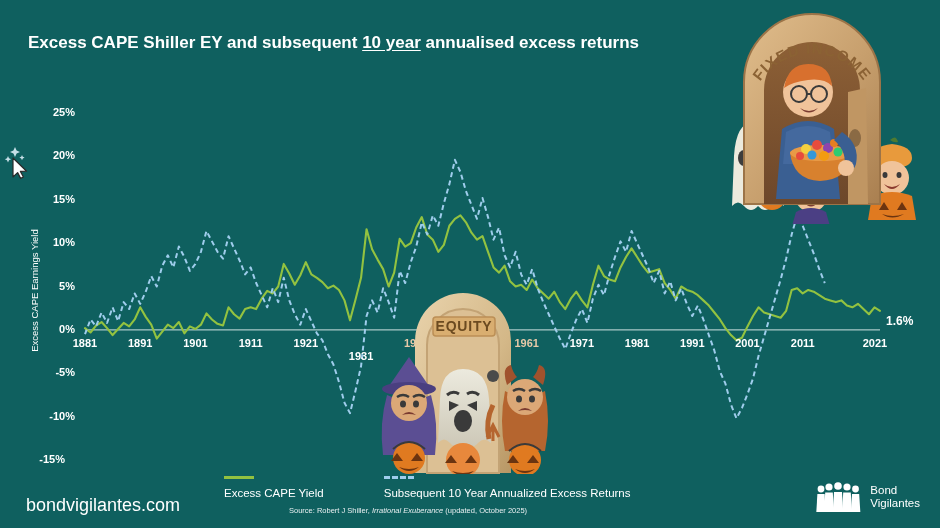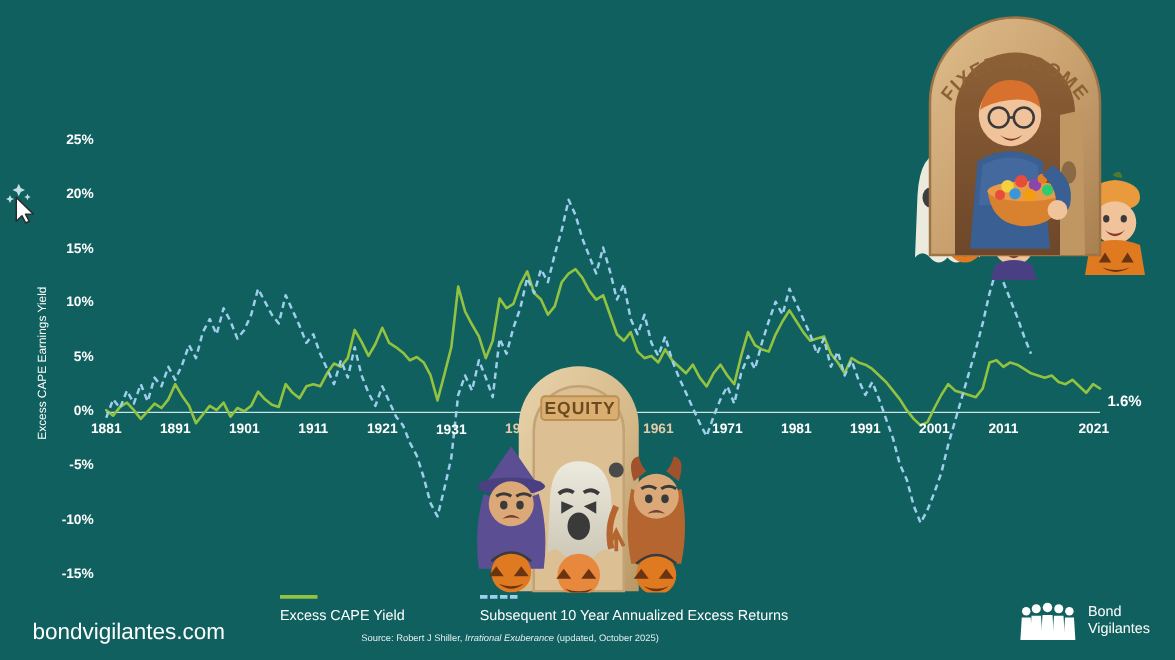--- a/index.html
+++ b/index.html
@@ -128,6 +128,9 @@
 <body>
 
 <div id="title-block">
+  <div id="chart-subtitle">
+    <span>Excess CAPE Shiller EY and subsequent </span><span class="underlined">10 year</span><span> annualised excess returns</span>
+  </div>
 </div>
 
 <div id="plot-wrap">

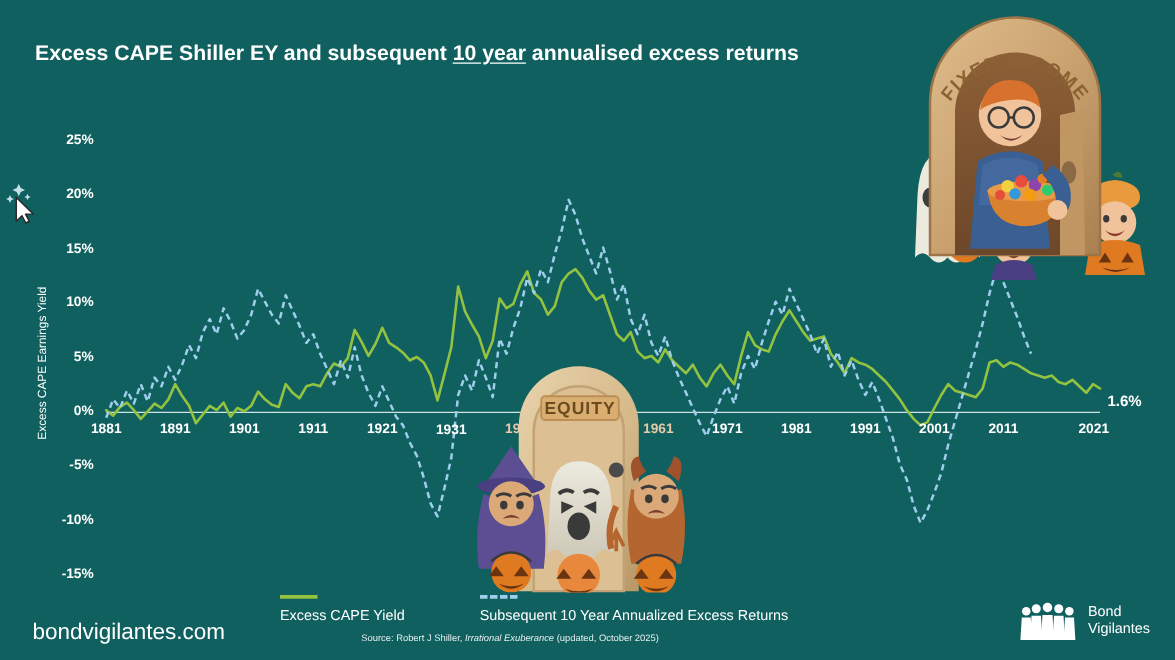--- a/index.html
+++ b/index.html
@@ -157,7 +157,7 @@
       <div class="tick-label xtick" style="left: 168.417px; top: 337px;">1901</div>
       <div class="tick-label xtick" style="left: 223.625px; top: 337px;">1911</div>
       <div class="tick-label xtick" style="left: 278.833px; top: 337px;">1921</div>
-      <div class="tick-label xtick" style="left: 334.042px; top: 338px;">1931</div>
+      <div class="tick-label xtick" style="left: 334.042px; top: 350px;">1931</div>
       <div class="tick-label xtick dim" style="left: 389.25px; top: 337px;">1941</div>
       <div class="tick-label xtick dim" style="left: 444.458px; top: 337px;">1951</div>
       <div class="tick-label xtick dim" style="left: 499.667px; top: 337px;">1961</div>

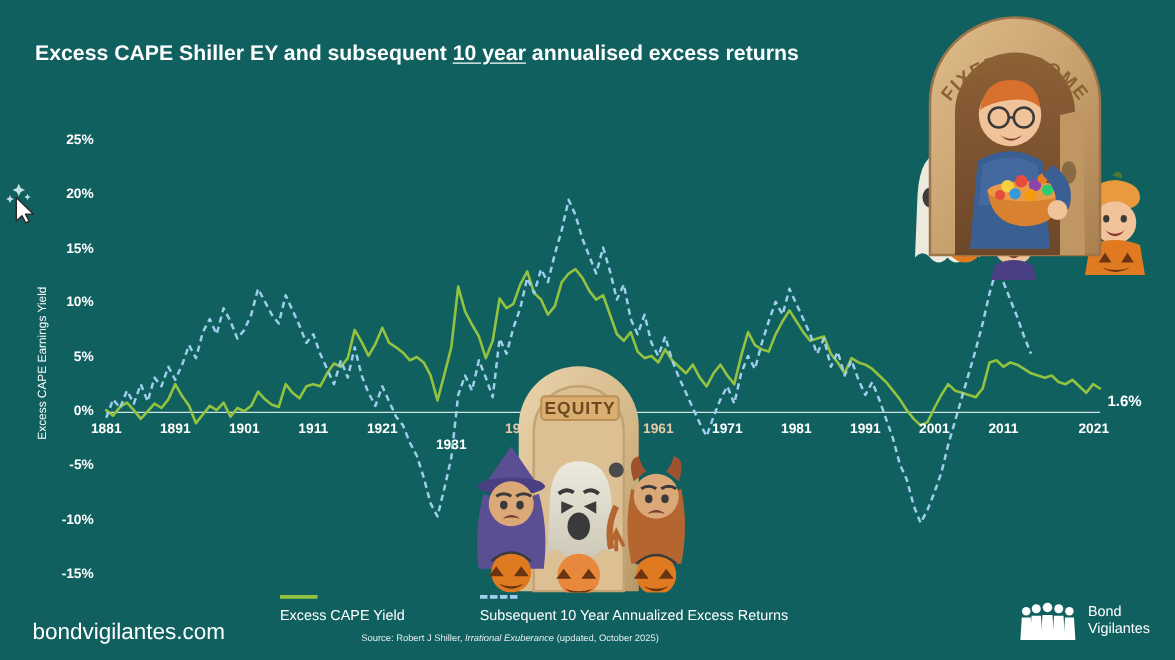--- a/index.html
+++ b/index.html
@@ -149,7 +149,7 @@
       <div class="tick-label ytick" style="left: 29px; top: 322.875px;">0%</div>
       <div class="tick-label ytick" style="left: 29px; top: 366.25px;">-5%</div>
       <div class="tick-label ytick" style="left: 29px; top: 409.625px;">-10%</div>
-      <div class="tick-label ytick" style="left: 29px; top: 453px;">-15%</div>
+      <div class="tick-label ytick" style="left: 19px; top: 453px;">-15%</div>
     </div>
   <div id="xtick-layer">
       <div class="tick-label xtick" style="left: 58px; top: 337px;">1881</div>

